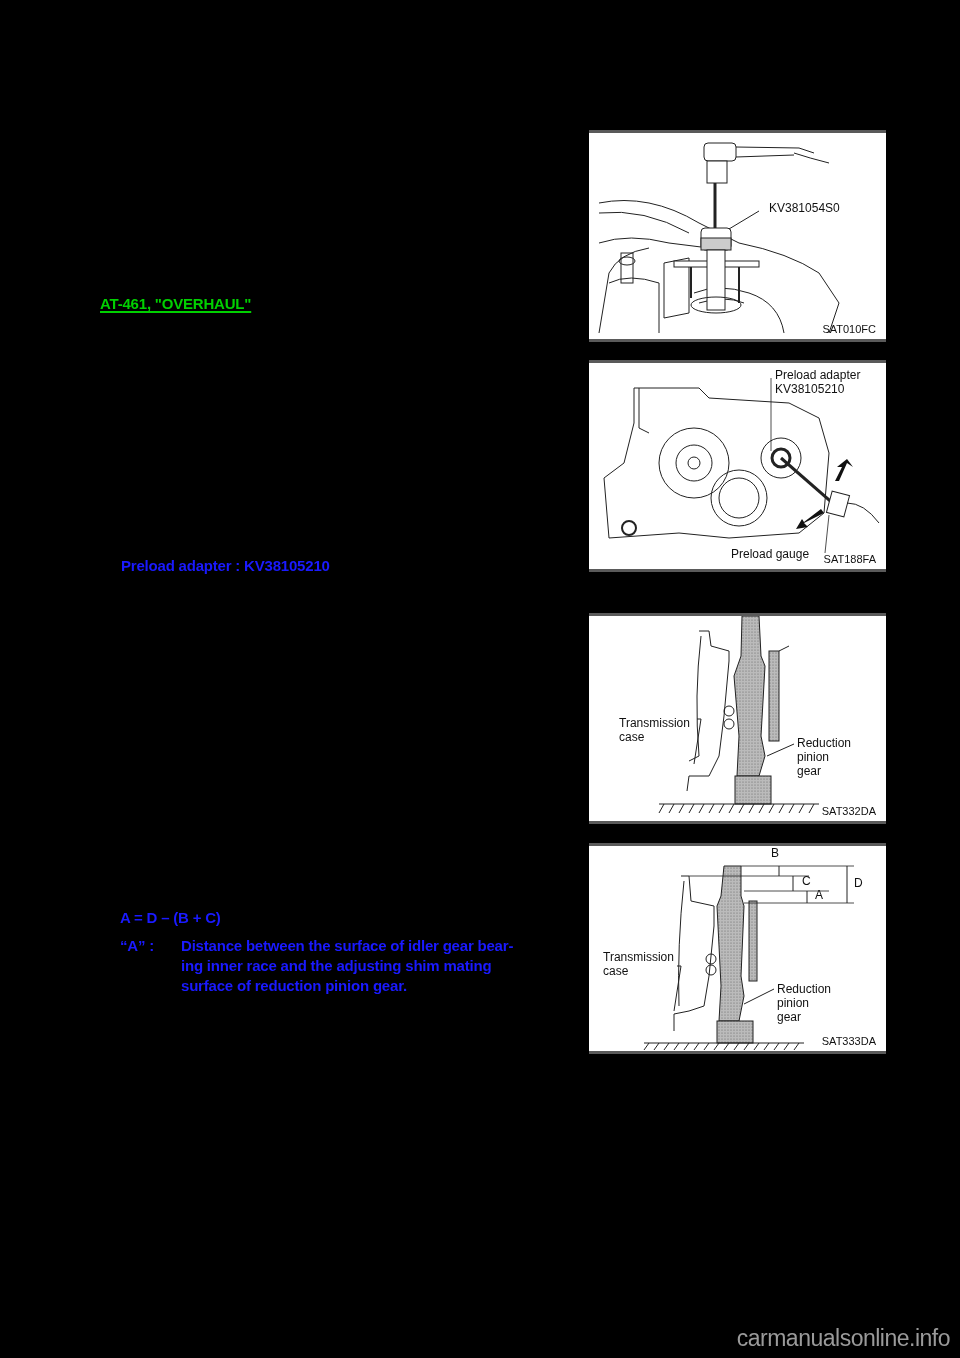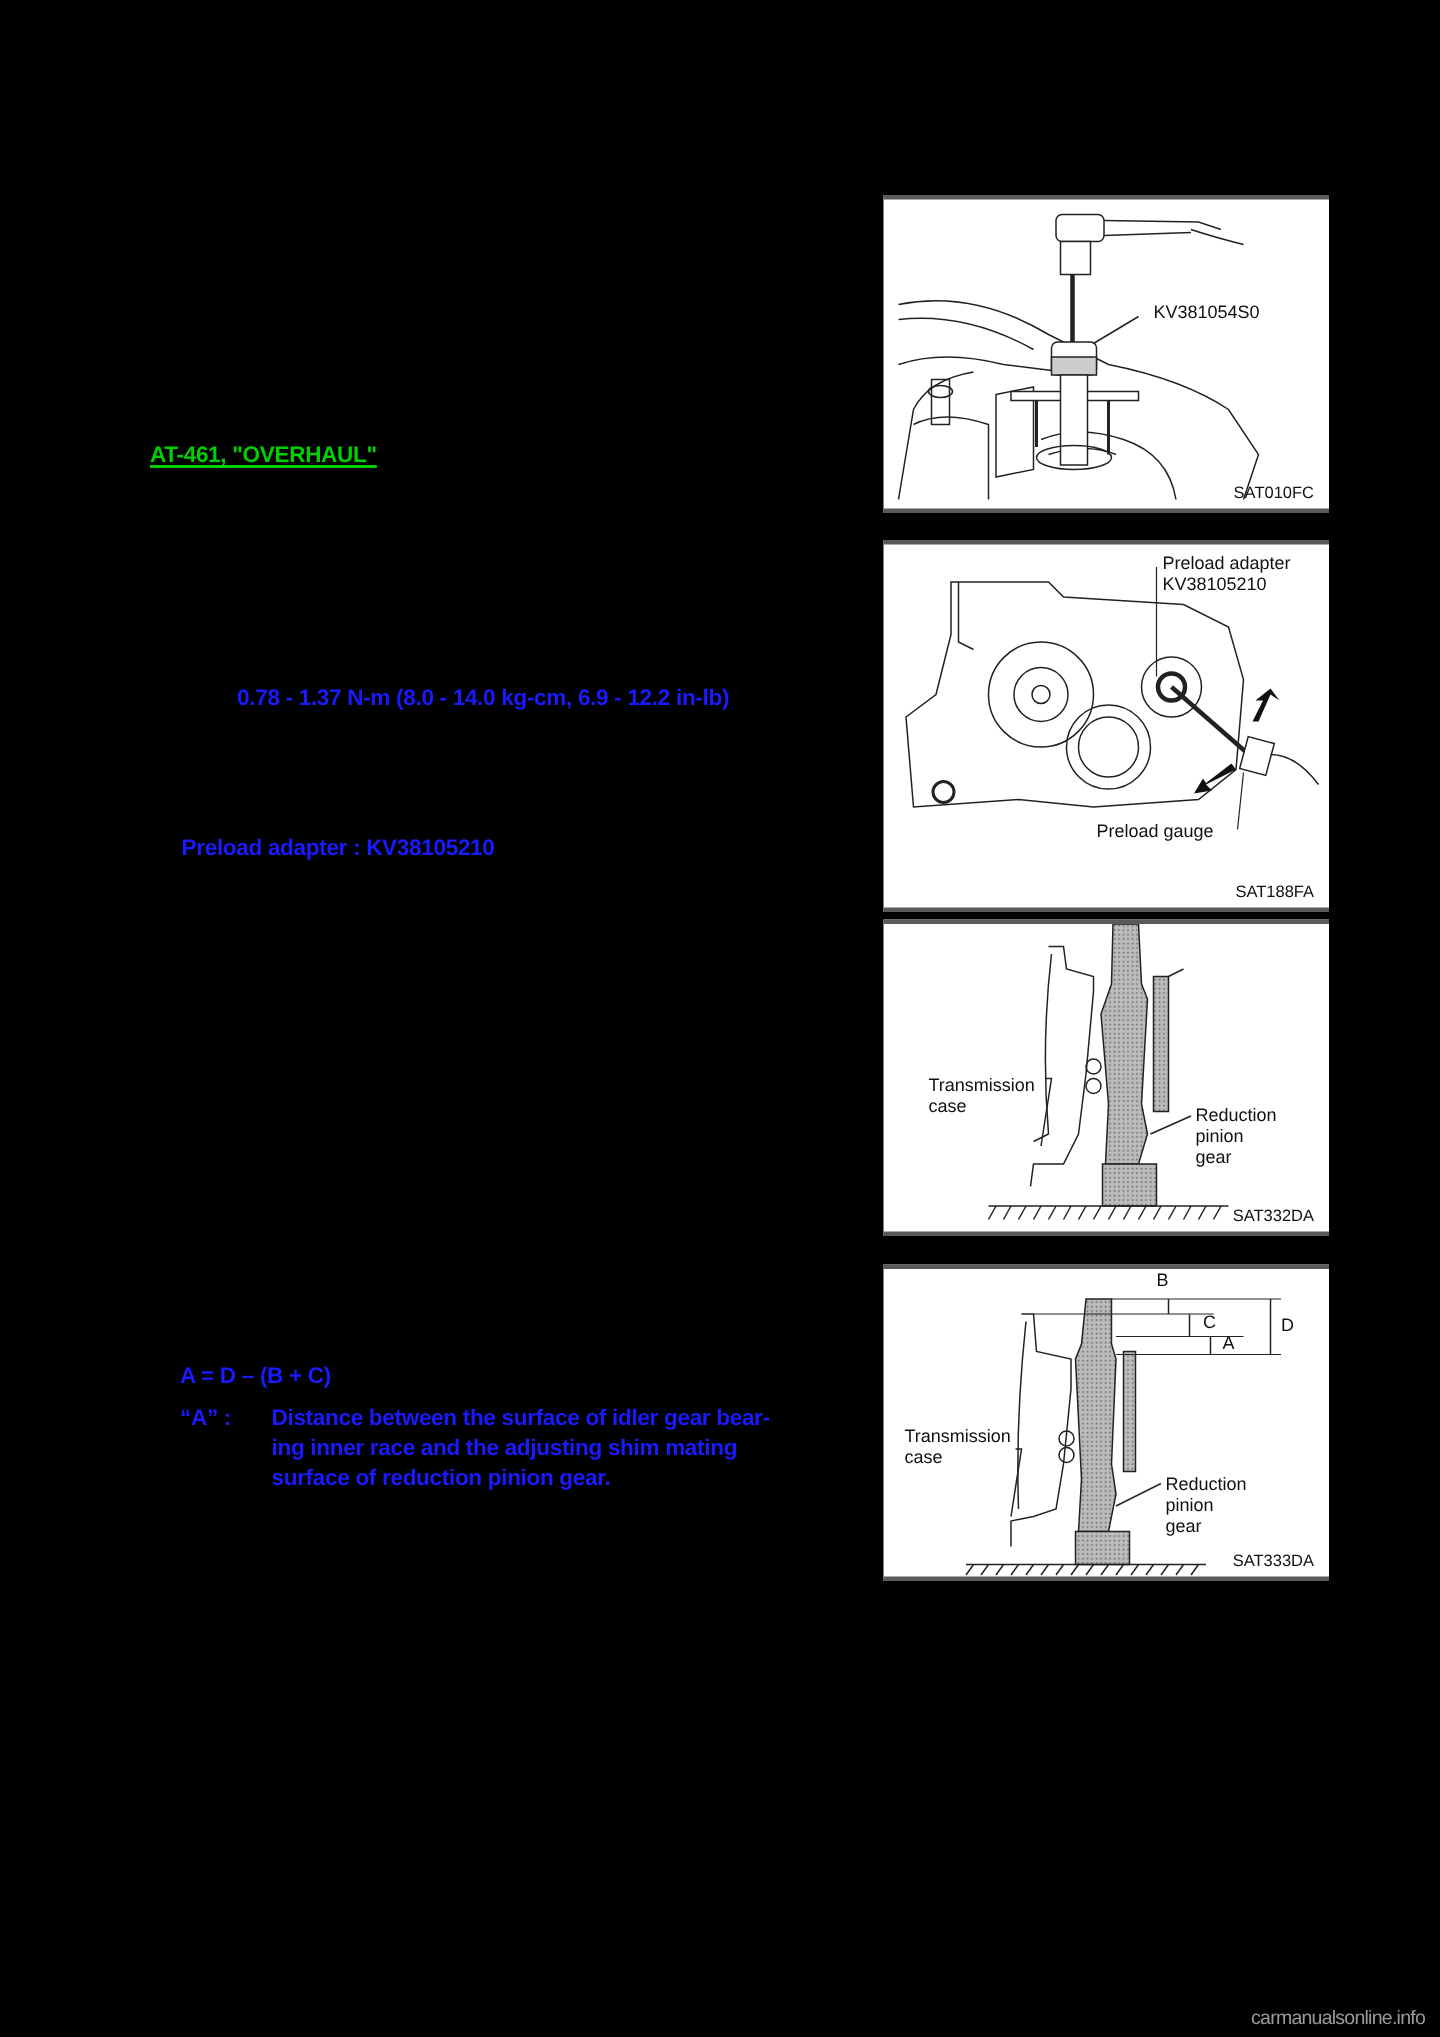--- a/index.html
+++ b/index.html
@@ -123,7 +123,7 @@
     <div class="fig-id">SAT010FC</div>
   </div>
 
-  <div class="figure" style="top:360px; height:248px;">
+  <div class="figure" style="top:360px; height:212px;">
     <svg width="297" height="206" viewBox="0 0 297 206">
       <path class="grid-line" d="M45 25 L110 25 L120 35 L200 40 L230 55 L240 90 L235 150 L210 170 L140 175 L90 170 L20 175 L15 115 L35 100 L45 60 Z"></path>
       <path class="grid-line" d="M50 25 L50 65 L60 70"></path>

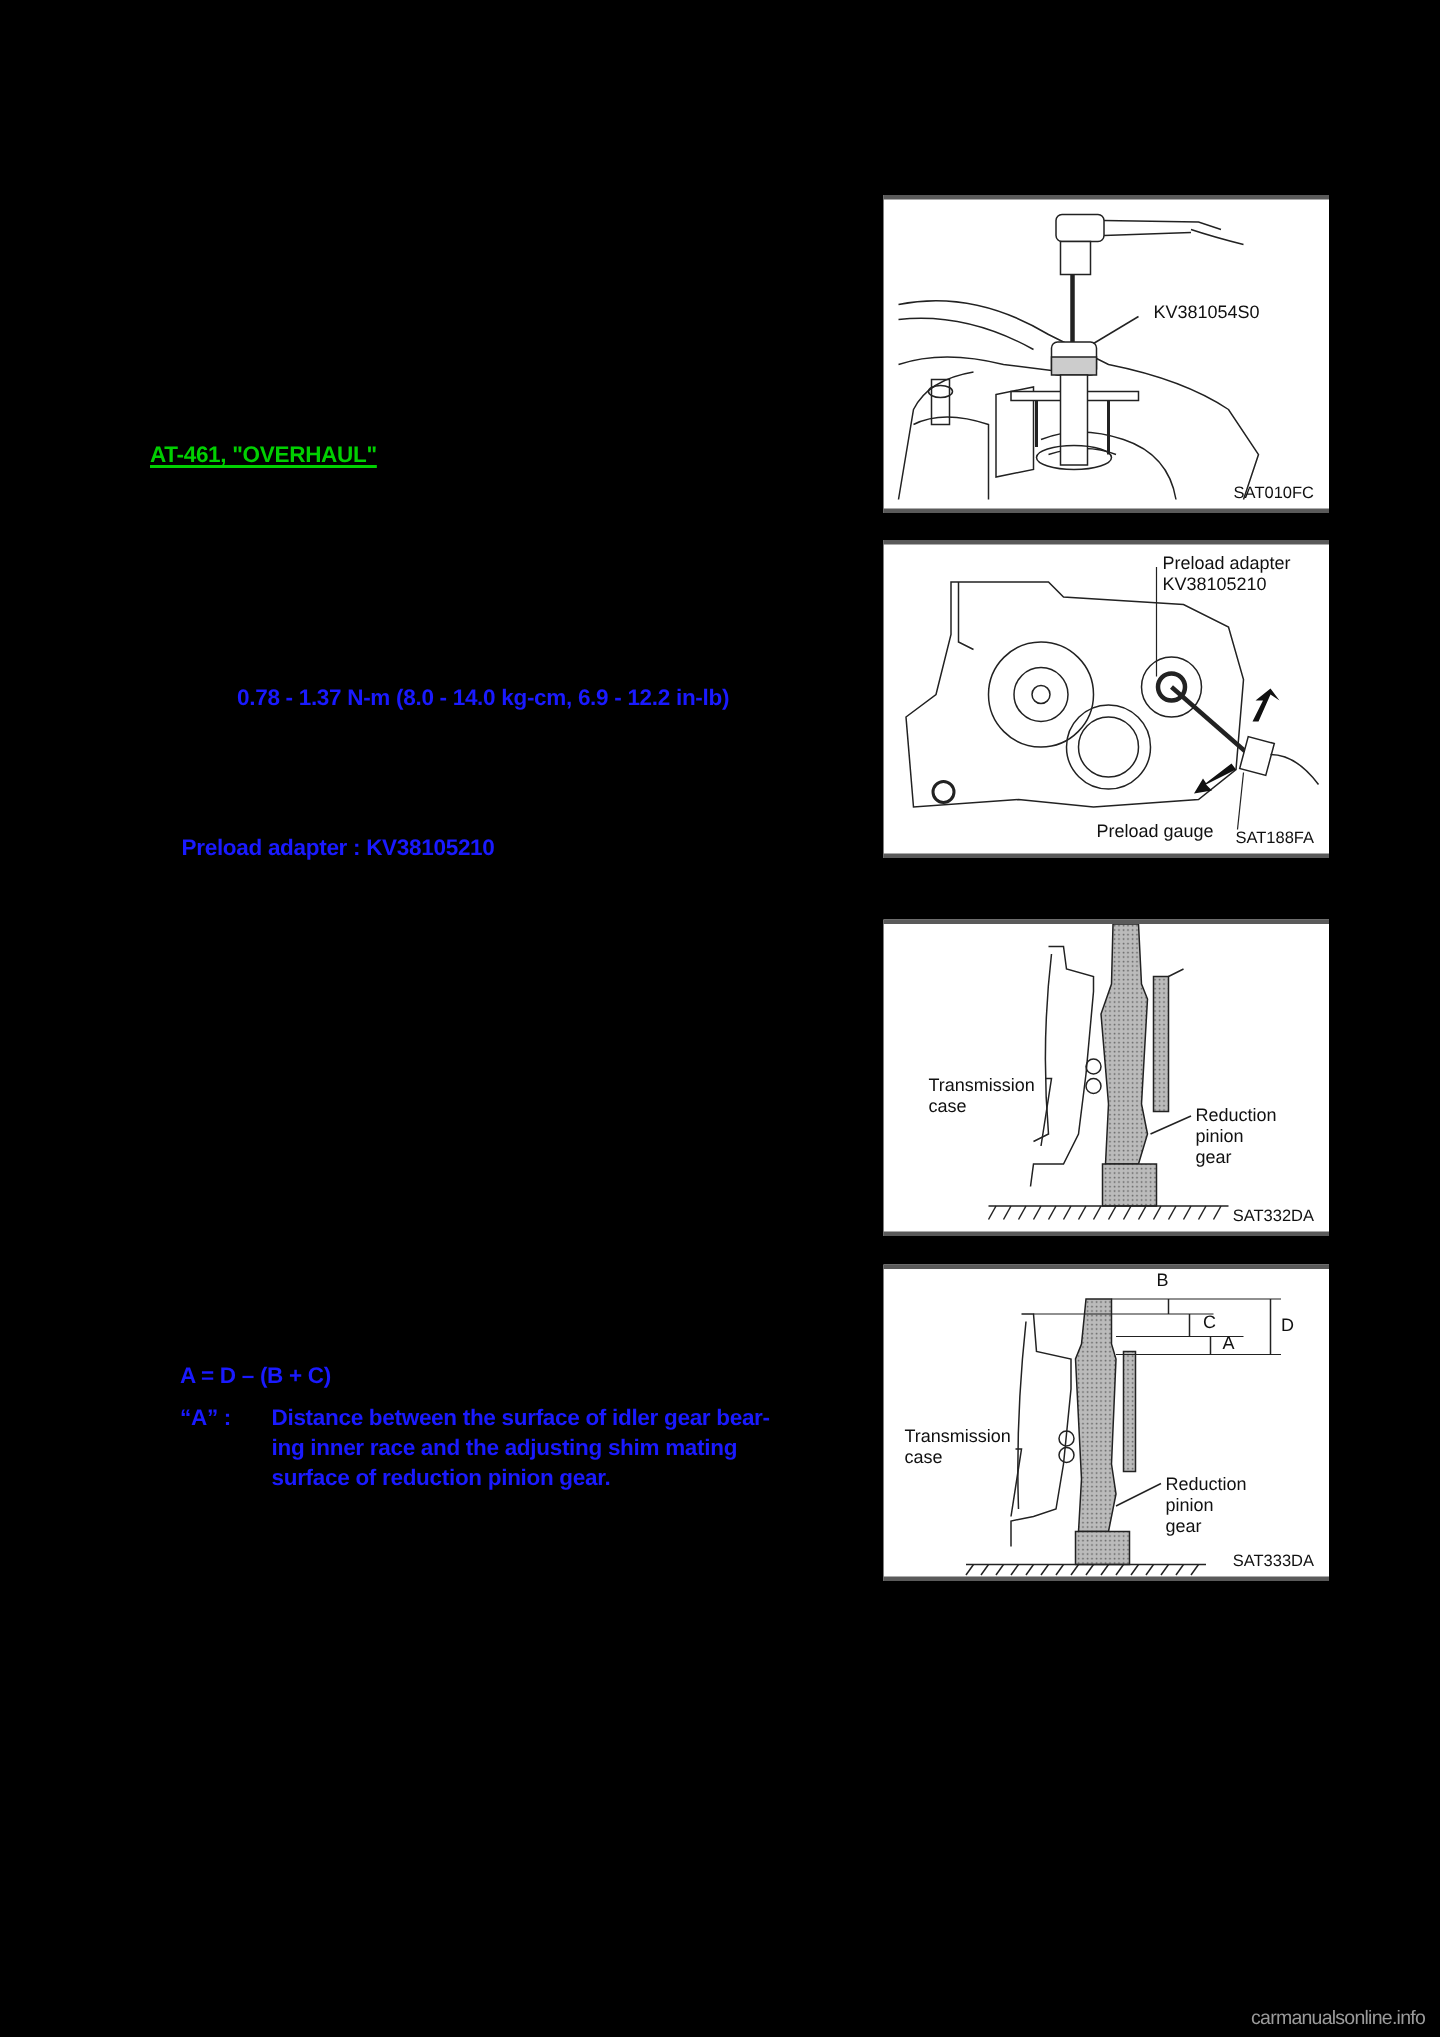--- a/index.html
+++ b/index.html
@@ -79,7 +79,6 @@
 
   <a class="txt link" style="left:100px; top:294px;">AT-461, "OVERHAUL"</a>
 
-  <div class="txt blue" style="left:158px; top:456px;">0.78 - 1.37 N-m (8.0 - 14.0 kg-cm, 6.9 - 12.2 in-lb)</div>
 
   <div class="txt blue" style="left:121px; top:556px;">Preload adapter : KV38105210</div>
 

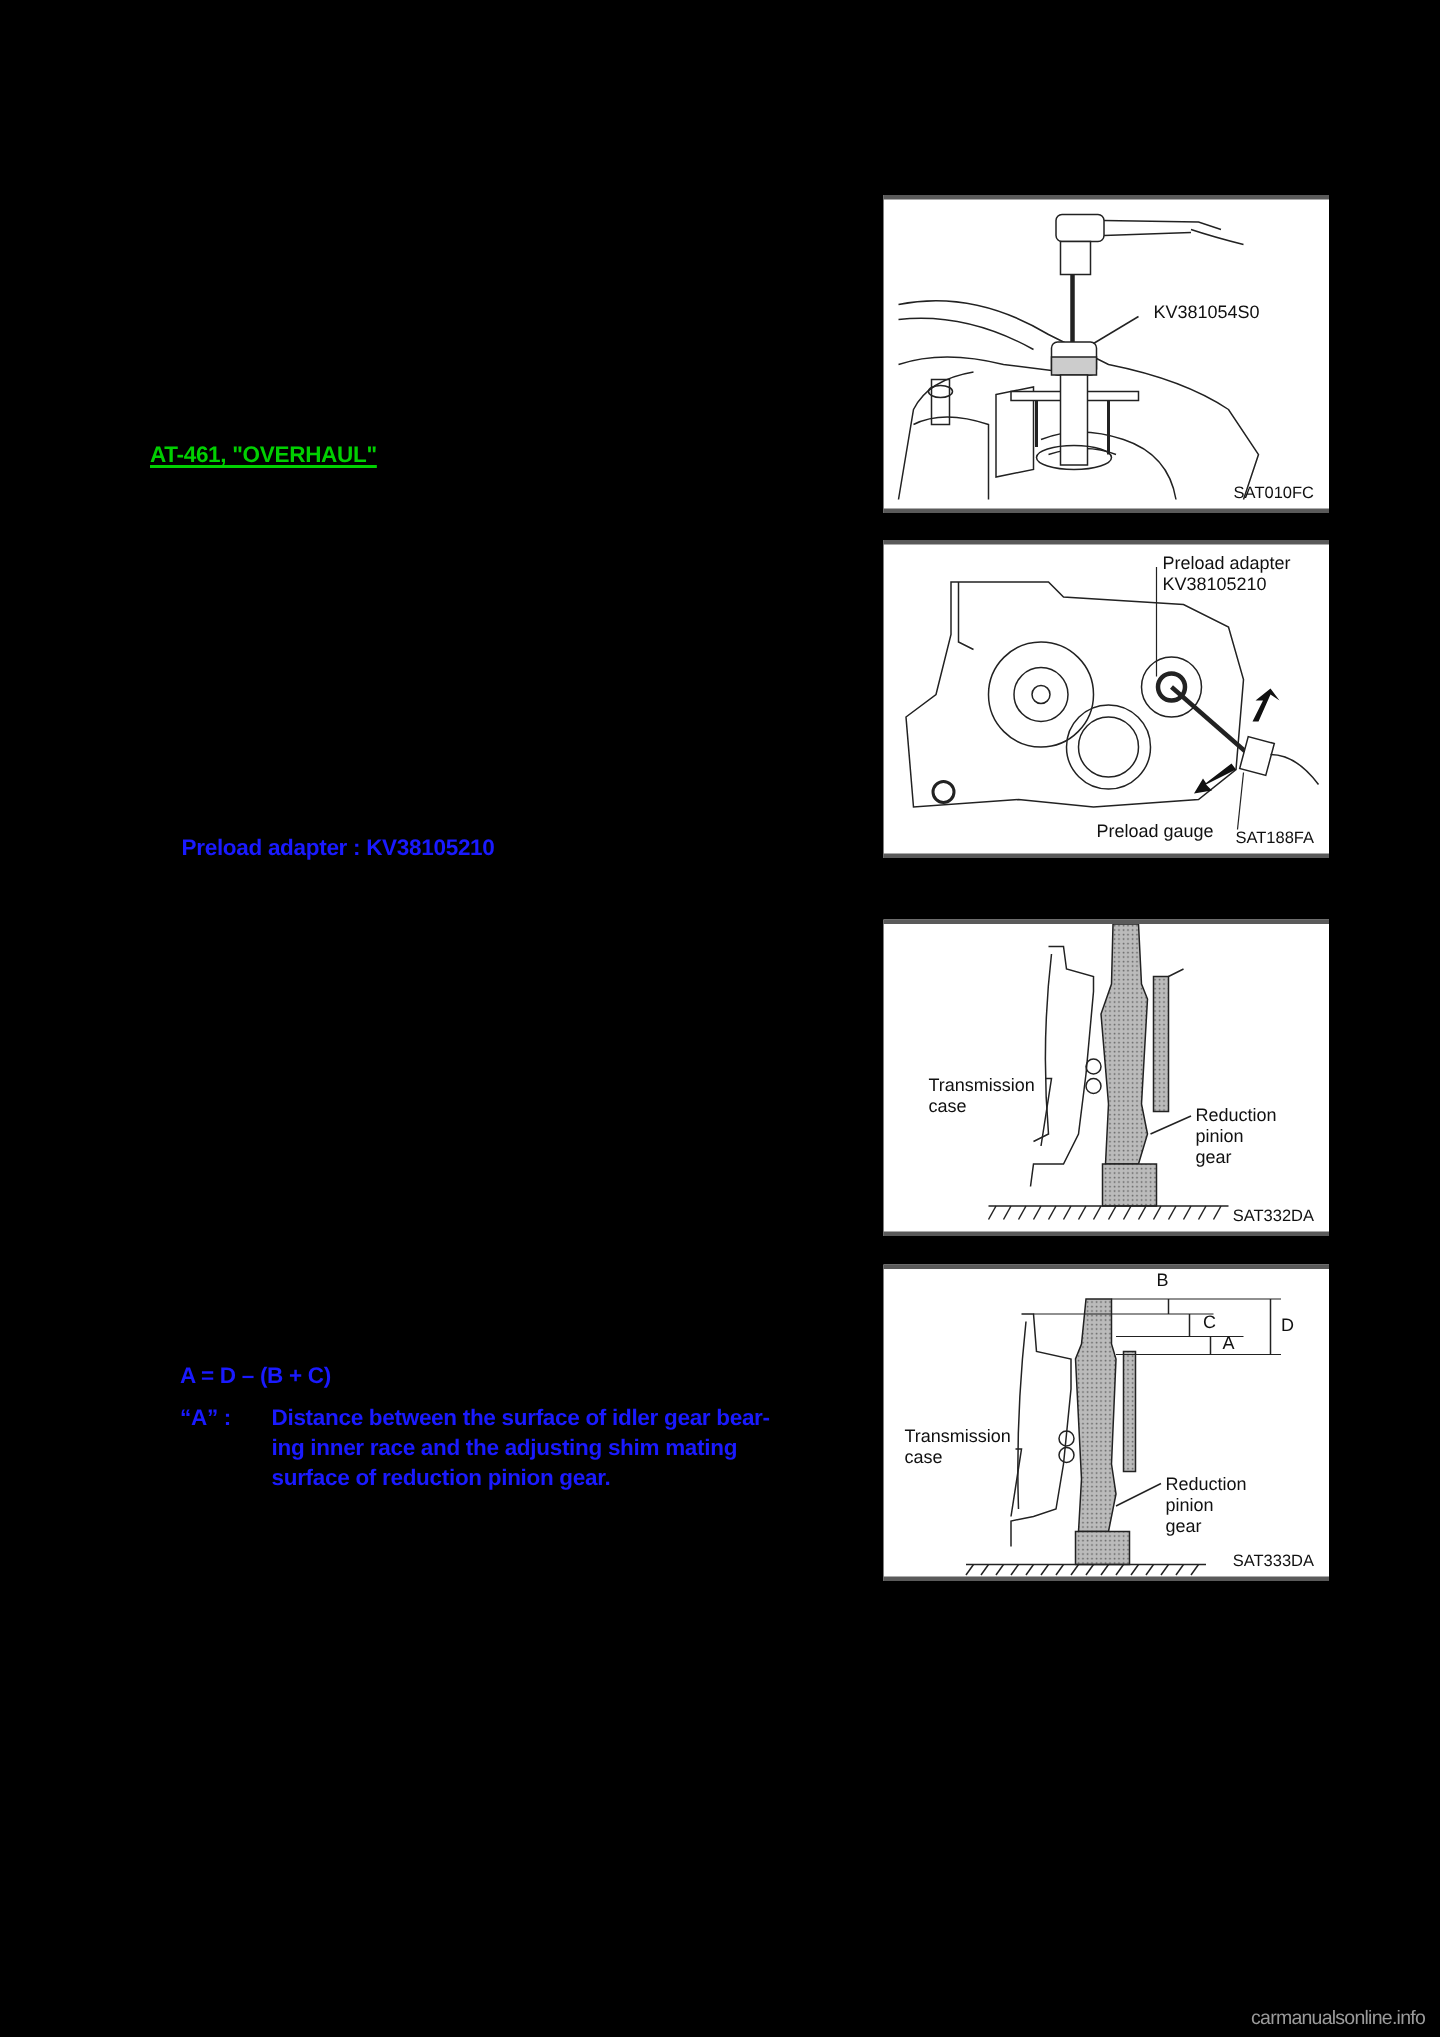--- a/index.html
+++ b/index.html
@@ -66,7 +66,7 @@
       position: absolute;
       right: 10px;
       bottom: 6px;
-      font-size: 13px;
+      font-size: 23px;
       color: #9a9a9a;
       letter-spacing: -0.5px;
     }

